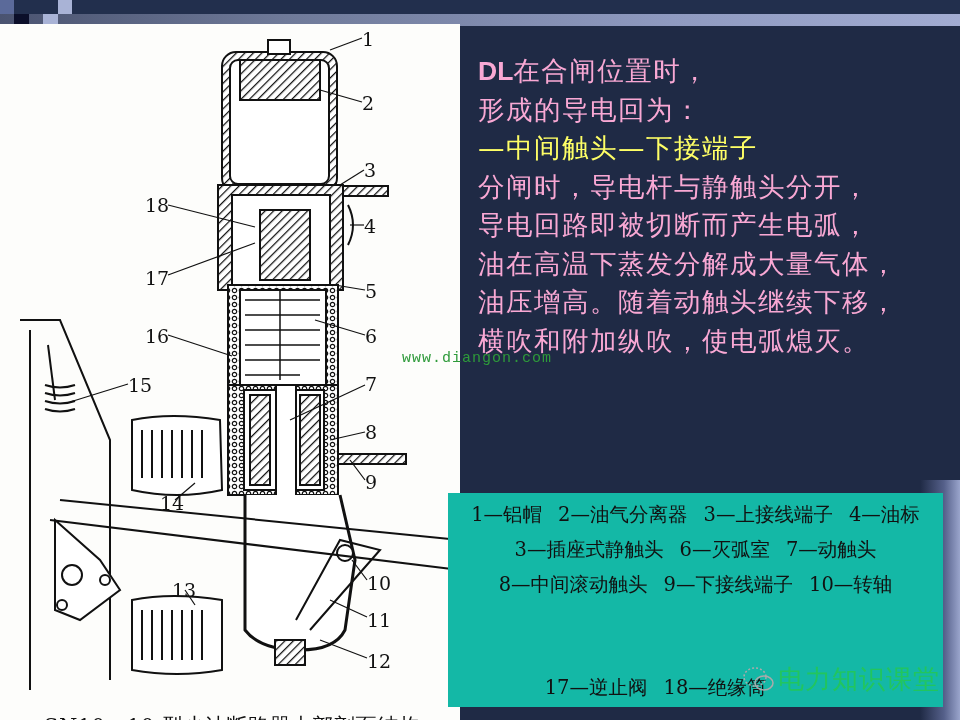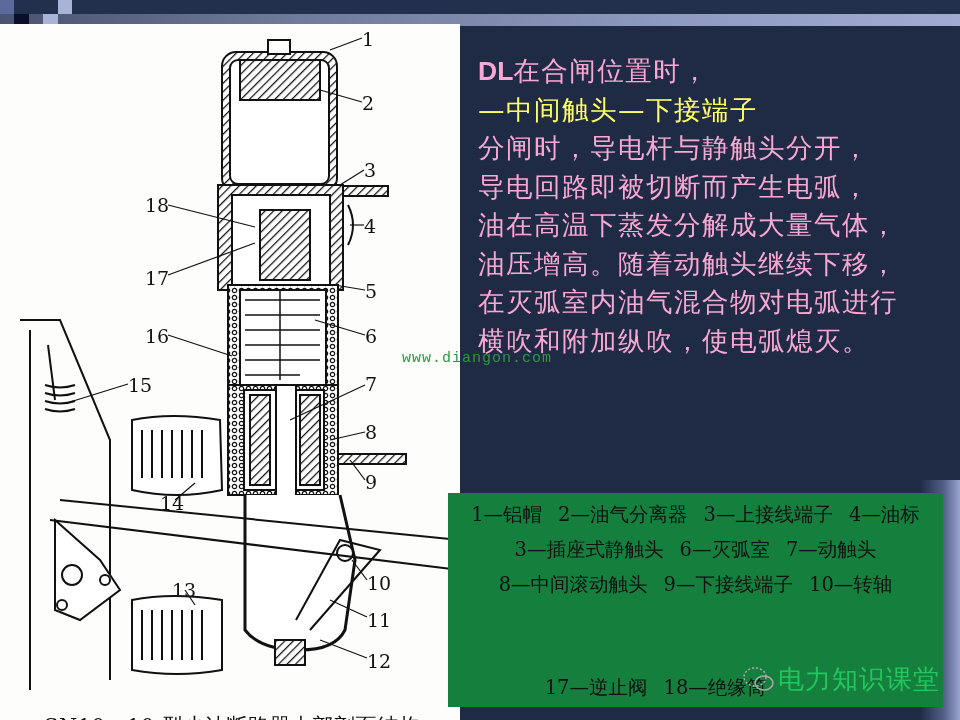--- a/index.html
+++ b/index.html
@@ -171,6 +171,7 @@
 
 <div class="textarea">
   <div class="line"><b>DL</b><span>在合闸位置时，</span></div>
+  <div class="line">形成的导电回为：</div>
   <div class="line hl">—中间触头—下接端子</div>
   <div class="line">分闸时，导电杆与静触头分开，</div>
   <div class="line">导电回路即被切断而产生电弧，</div>

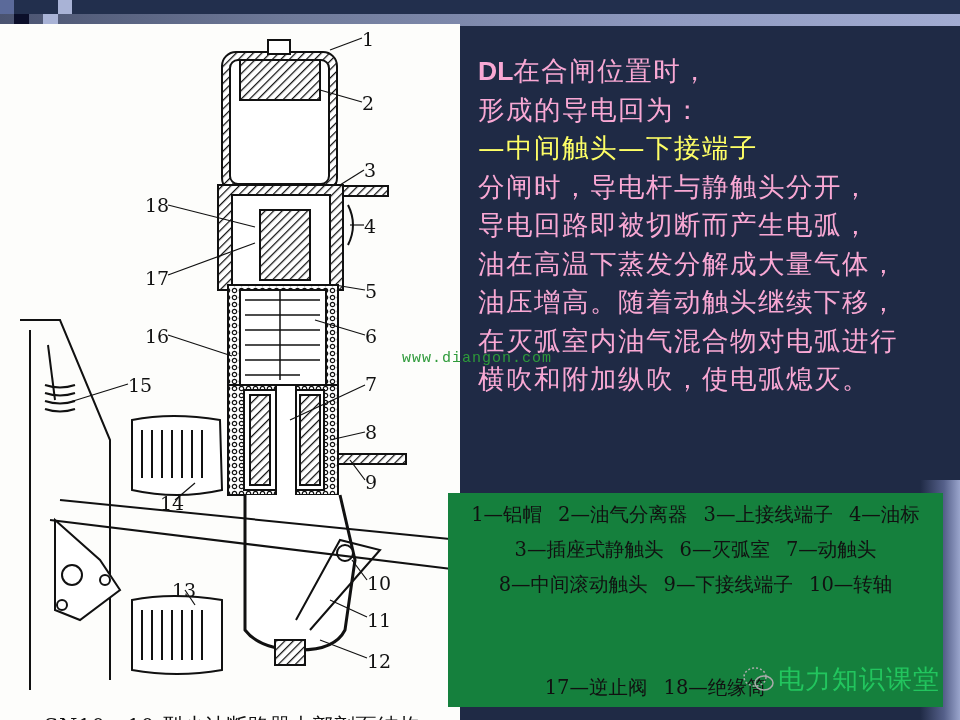--- a/index.html
+++ b/index.html
@@ -177,7 +177,6 @@
   <div class="line">导电回路即被切断而产生电弧，</div>
   <div class="line">油在高温下蒸发分解成大量气体，</div>
   <div class="line">油压增高。随着动触头继续下移，</div>
-  <div class="line">在灭弧室内油气混合物对电弧进行</div>
   <div class="line">横吹和附加纵吹，使电弧熄灭。</div>
 </div>
 

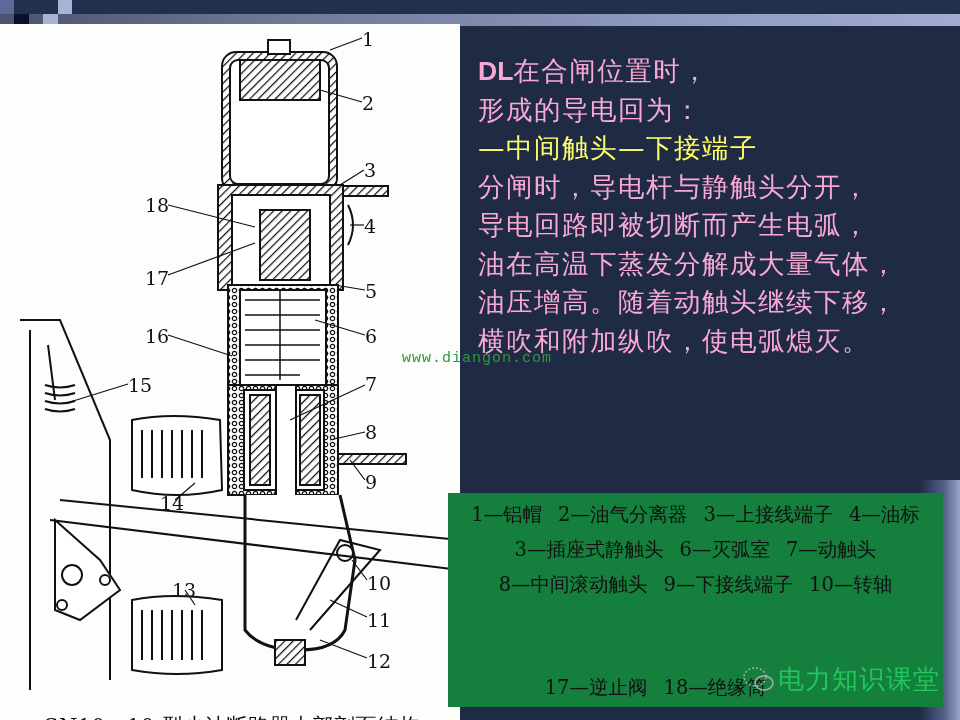--- a/index.html
+++ b/index.html
@@ -21,7 +21,7 @@
   .line { font-size:26.5px; line-height:38.5px; color:#f9a8d4; white-space:nowrap; letter-spacing:1.5px; }
   .line.hl { color:#ffff66; }
   .line b { font-family:"Liberation Sans", sans-serif; font-weight:bold; letter-spacing:0; }
-  .legend { position:absolute; left:448px; top:493px; width:495px; height:214px; background:#15803d; z-index:1; }
+  .legend { position:absolute; left:448px; top:493px; width:495px; height:214px; background:#14b8a6; z-index:1; }
   .legend-row { position:absolute; left:0; width:495px; text-align:center; font-family:"DejaVu Serif", serif;
                 font-size:19.5px; color:#111; white-space:nowrap; }
   .legend-row span { margin:0 8px; }

